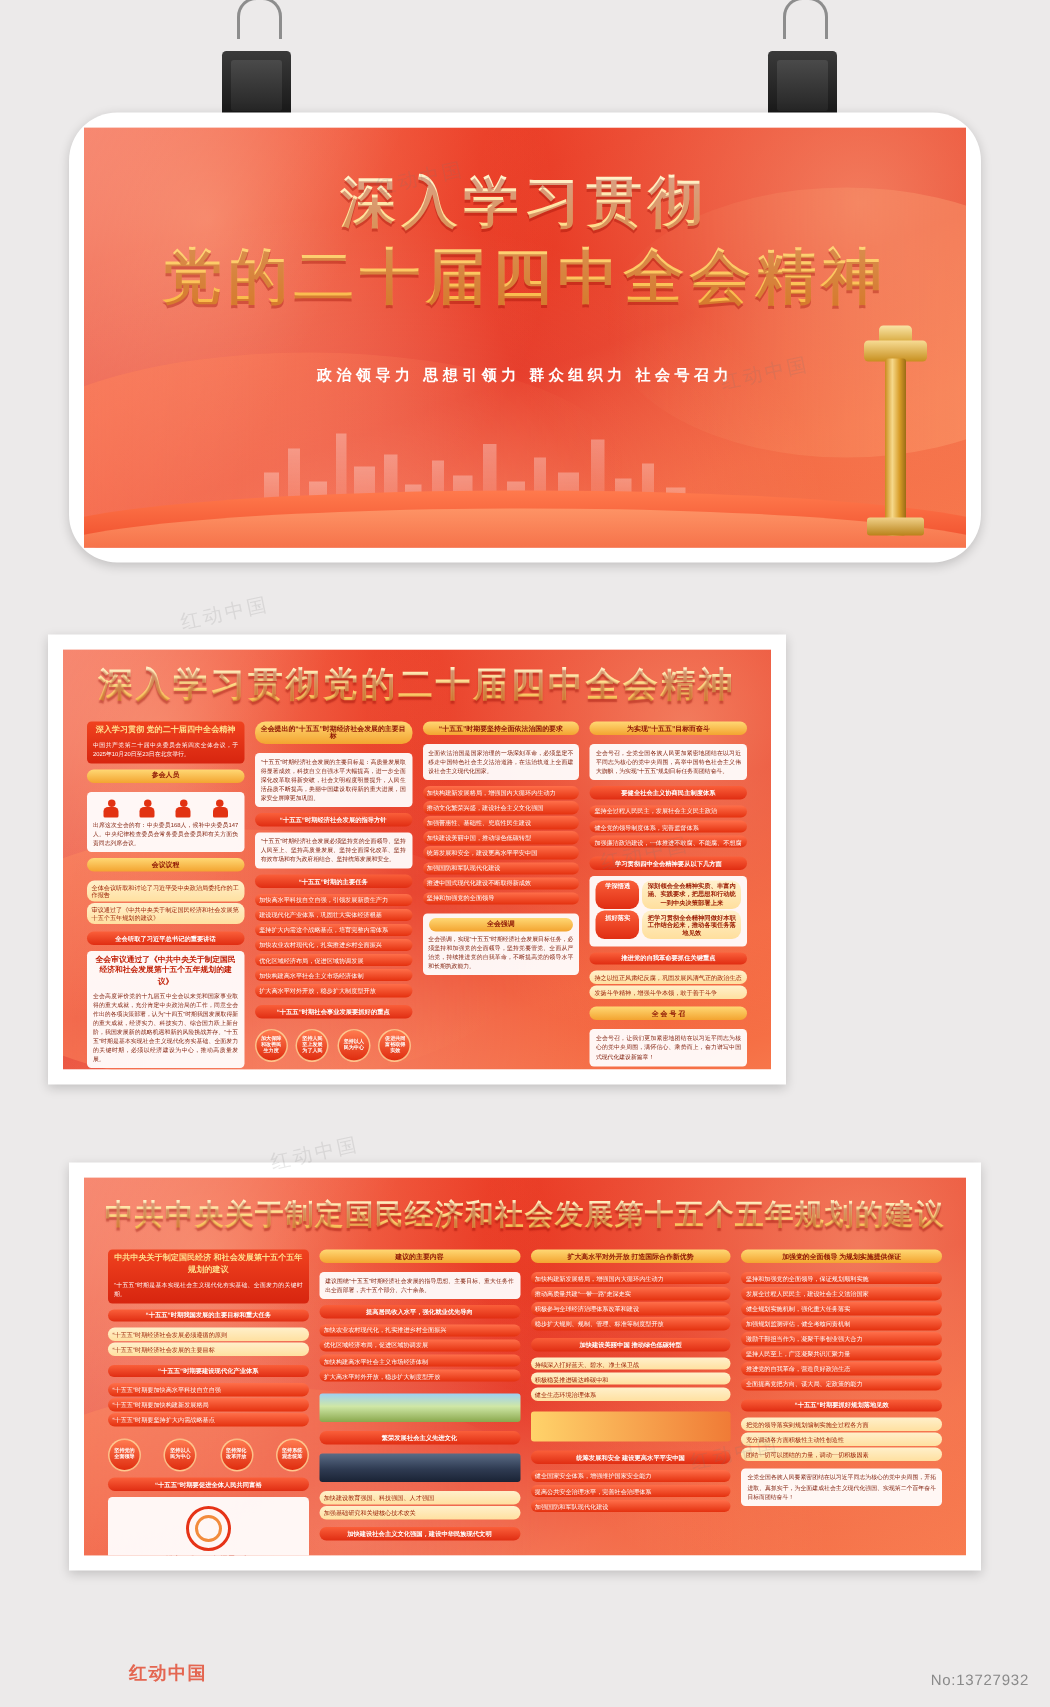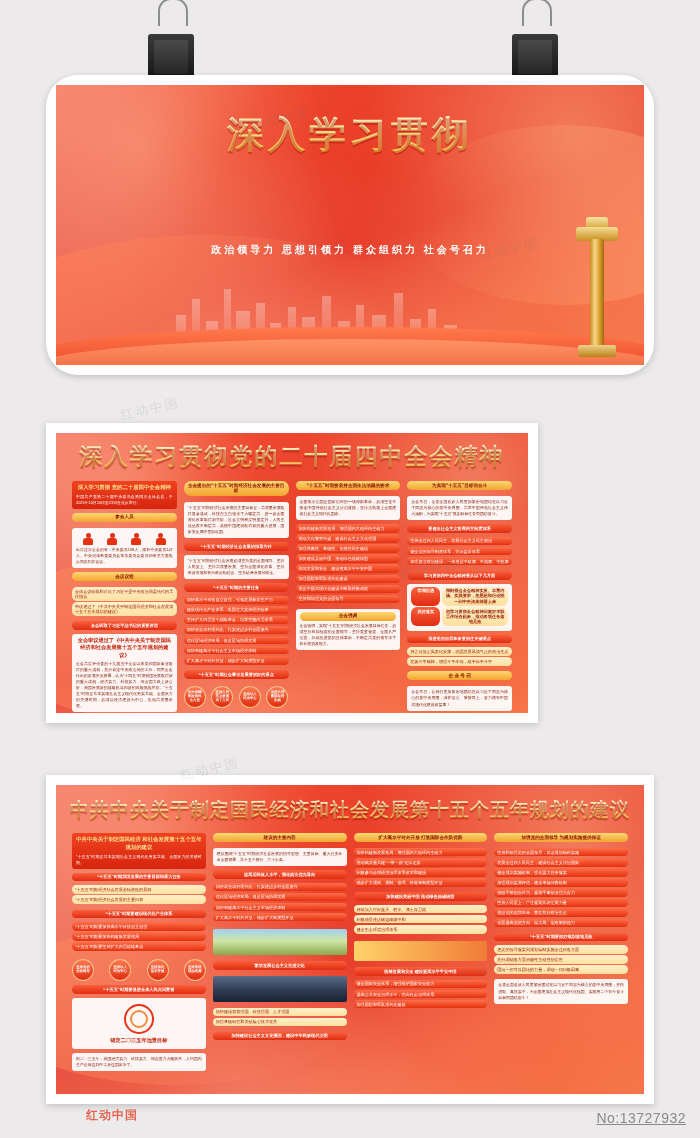--- a/index.html
+++ b/index.html
@@ -225,6 +225,7 @@
 
       <div class="p1-title">
         <span>深入学习贯彻</span>
+        <span class="l2">党的二十届四中全会精神</span>
       </div>
       <div class="p1-slogans">政治领导力  思想引领力  群众组织力  社会号召力</div>
     </div>

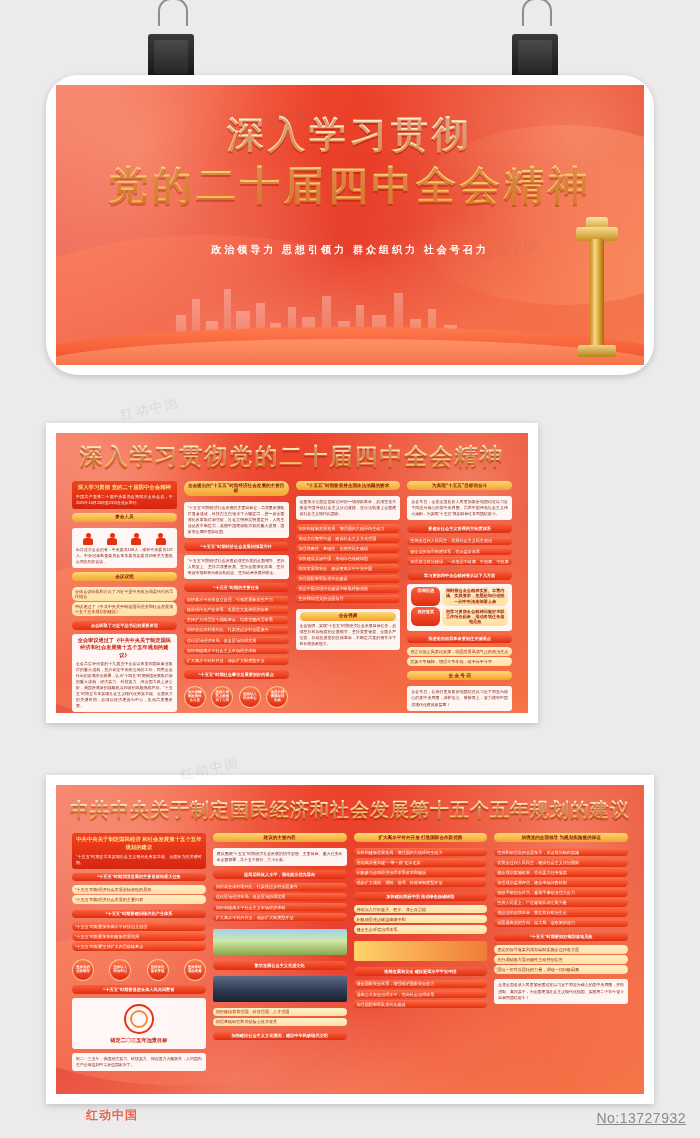--- a/index.html
+++ b/index.html
@@ -88,7 +88,7 @@
   #panel3 .bhead .t{font-size:19px;top:12px;letter-spacing:1px;}
 
   
-  #panel2{left:46px;top:423px;width:492px;height:300px;padding:10px;box-sizing:border-box;}
+  #panel2{left:32px;top:423px;width:492px;height:300px;padding:10px;box-sizing:border-box;}
   #board2{inset:10px;}
   
   #panel3{left:46px;top:775px;width:608px;height:329px;padding:10px;box-sizing:border-box;}

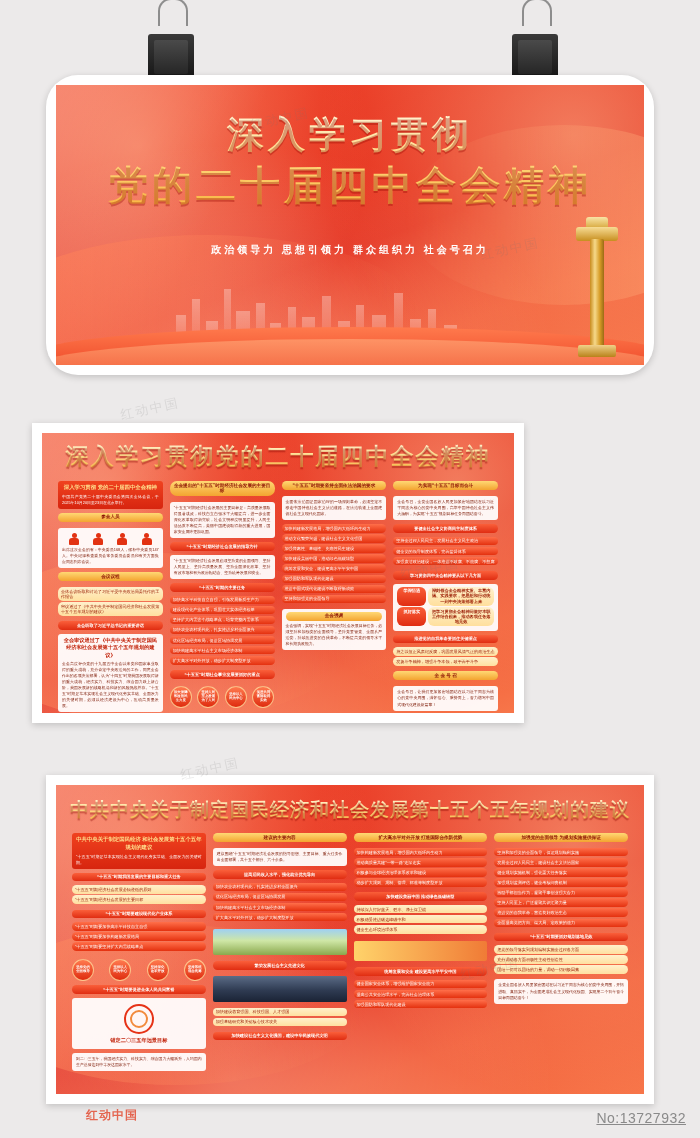--- a/index.html
+++ b/index.html
@@ -91,7 +91,7 @@
   #panel2{left:32px;top:423px;width:492px;height:300px;padding:10px;box-sizing:border-box;}
   #board2{inset:10px;}
   
-  #panel3{left:46px;top:775px;width:608px;height:329px;padding:10px;box-sizing:border-box;}
+  #panel3{left:46px;top:775px;width:608px;height:272px;padding:10px;box-sizing:border-box;}
   #board3{inset:10px;}
 
   .cols{position:absolute;left:16px;right:16px;top:48px;bottom:10px;display:flex;gap:7px;}

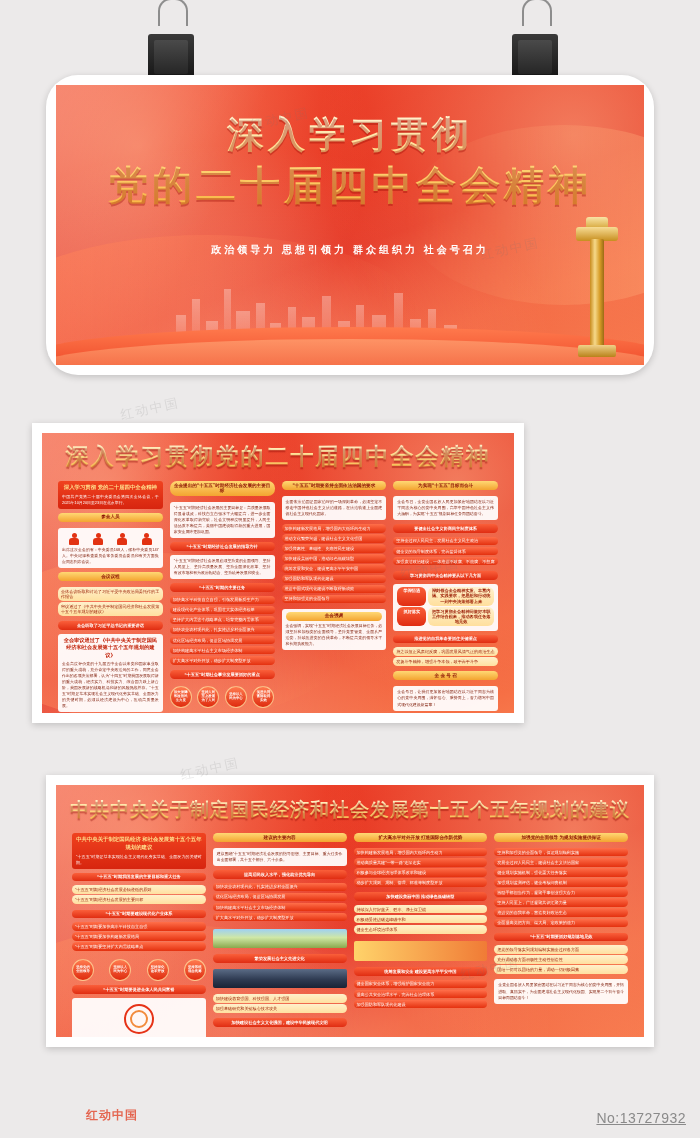--- a/index.html
+++ b/index.html
@@ -168,9 +168,8 @@
     font-size:12px;font-weight:bold;letter-spacing:1px;
   }
   .idno{
-    position:absolute;right:14px;bottom:12px;color:#8a8a8a;font-size:14px;
+    position:absolute;right:14px;bottom:12px;color:#8a8a8a;font-size:10px;
     letter-spacing:.5px;
-    text-decoration:underline;
   }
   .p3-illus{height:20px;border-radius:2px;background:linear-gradient(90deg,#ffd36a,#f07b36);margin:2px 0;}
 </style>

